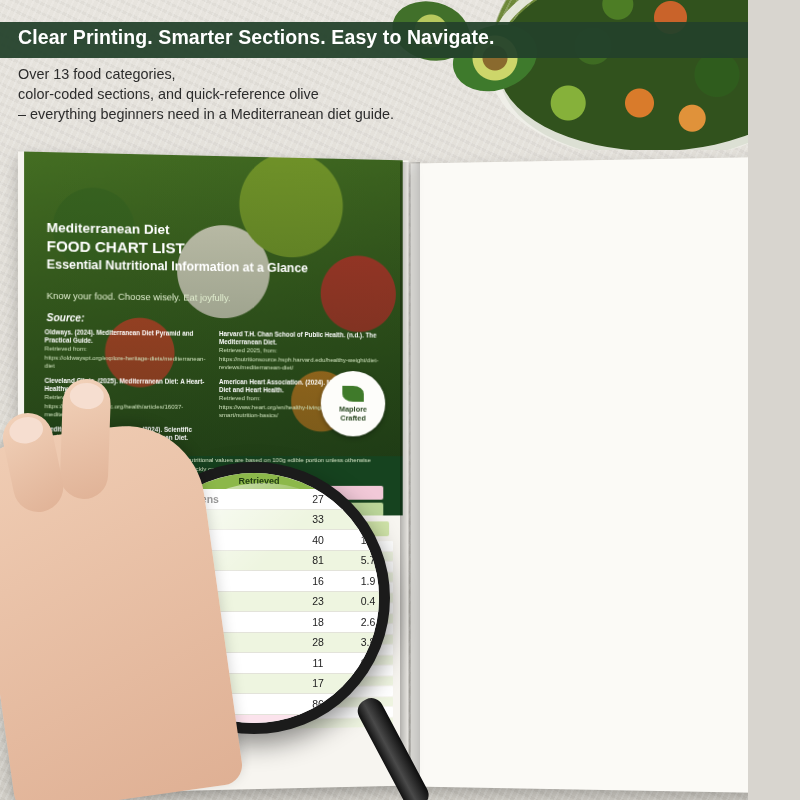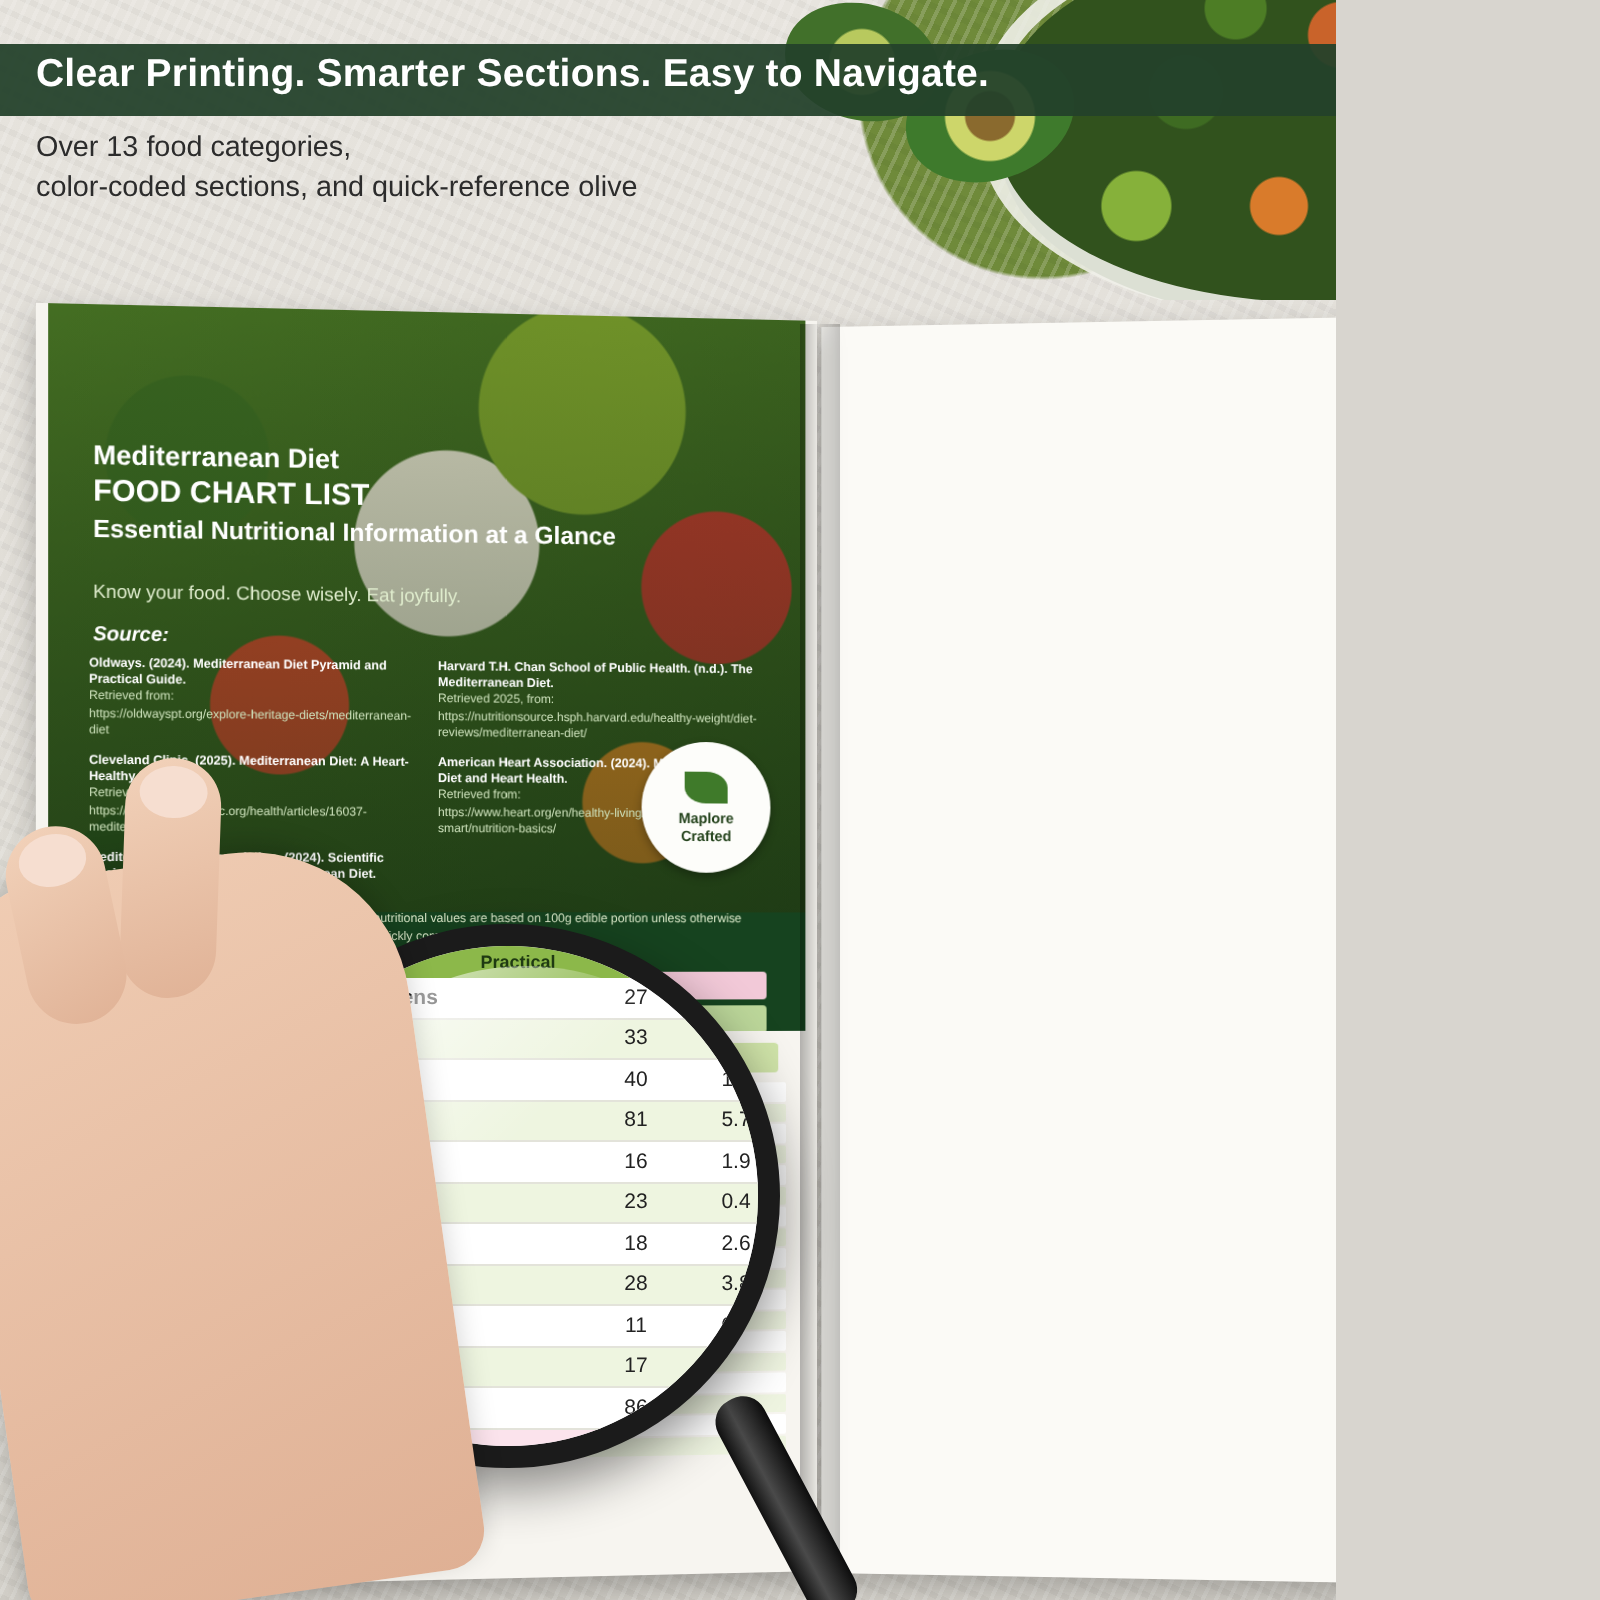--- a/index.html
+++ b/index.html
@@ -4,7 +4,7 @@
 <style>
   html,body{margin:0;padding:0;}
   body{width:800px;height:800px;overflow:hidden;font-family:"Liberation Sans",sans-serif;background:#d8d5cf;}
-  .stage{position:relative;width:668px;height:800px;overflow:hidden;}
+  .stage{position:relative;width:748px;height:800px;overflow:hidden;}
 
   
   .bg{position:absolute;inset:0;background:

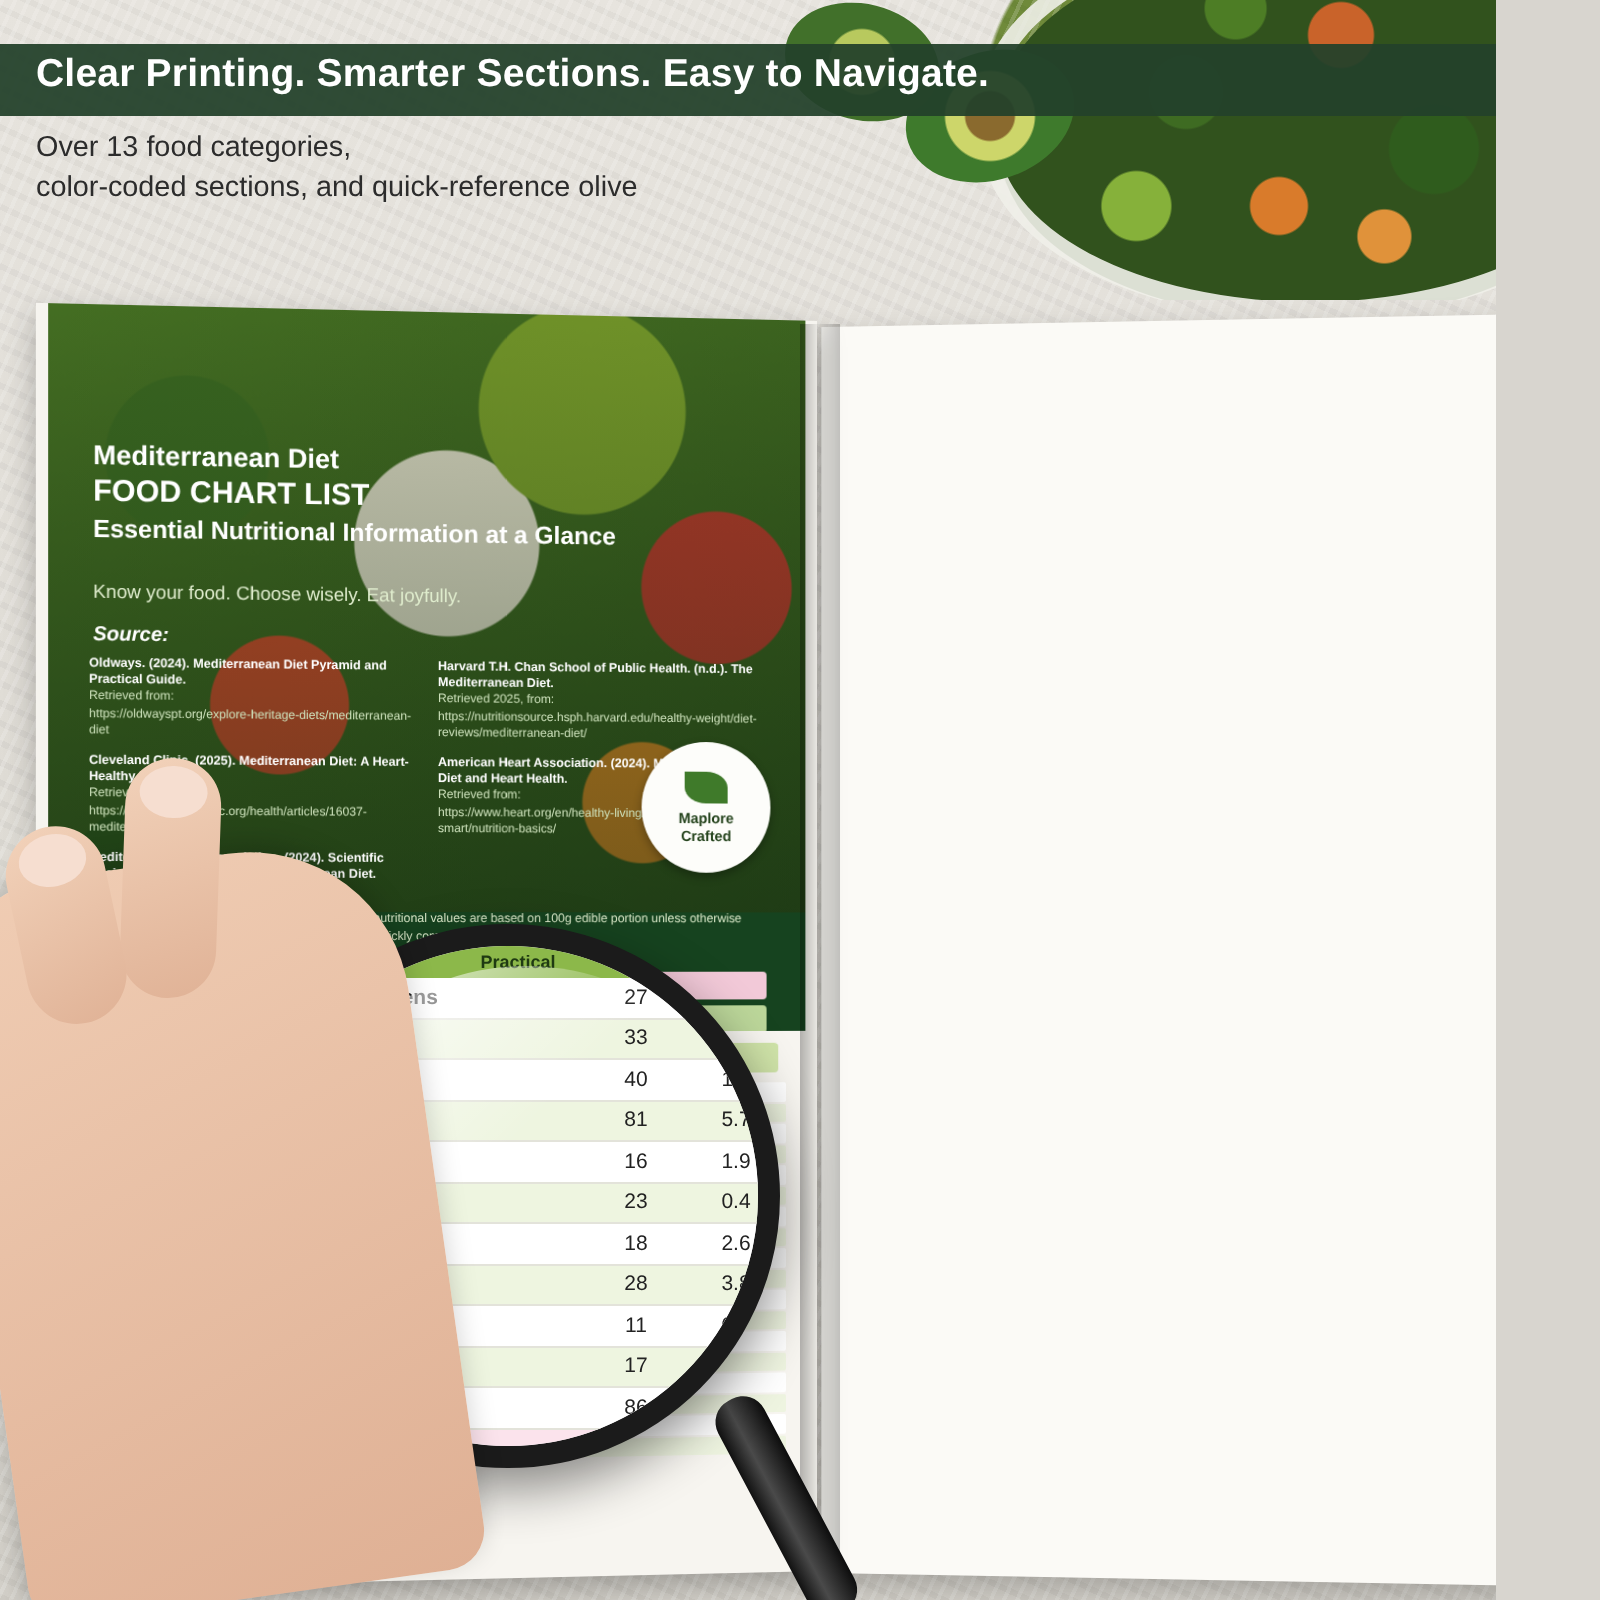--- a/index.html
+++ b/index.html
@@ -170,6 +170,7 @@
   <div class="sub">
     <div>Over 13 food categories,</div>
     <div>color-coded sections, and quick-reference olive</div>
+    <div>– everything beginners need in a Mediterranean diet guide.</div>
   </div>
 
   <div class="book">

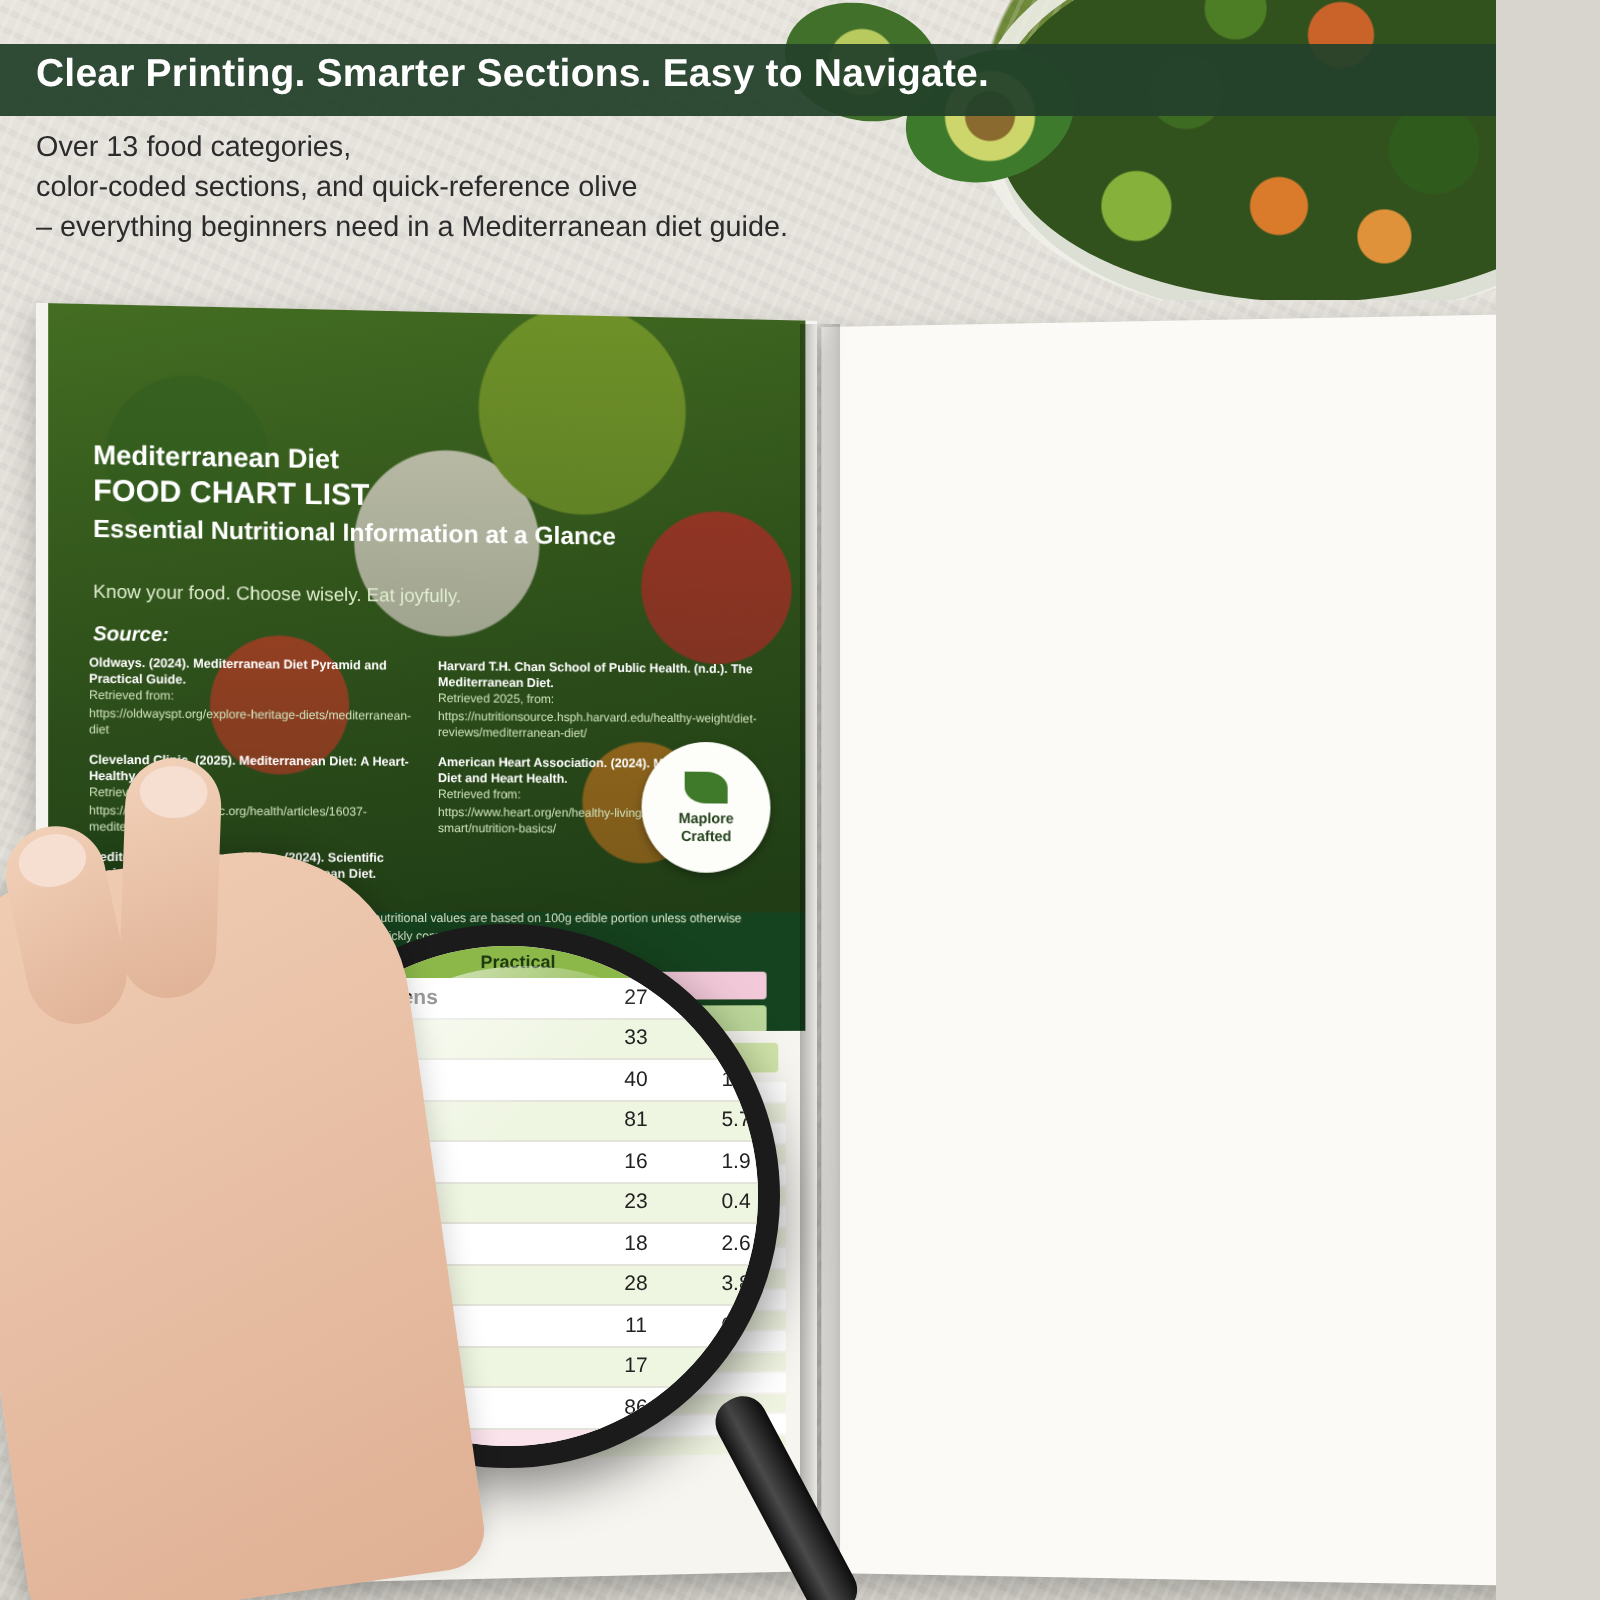--- a/index.html
+++ b/index.html
@@ -292,7 +292,7 @@
   <div class="mag">
     <div class="mag-inner">
       <div class="mt">
-        <div class="mt-head">Practical</div>
+        <div class="mt-head">Retrieved</div>
         <div id="mag-rows">
             <div class="mrow w">
               <div class="n">Mustard Greens</div>

